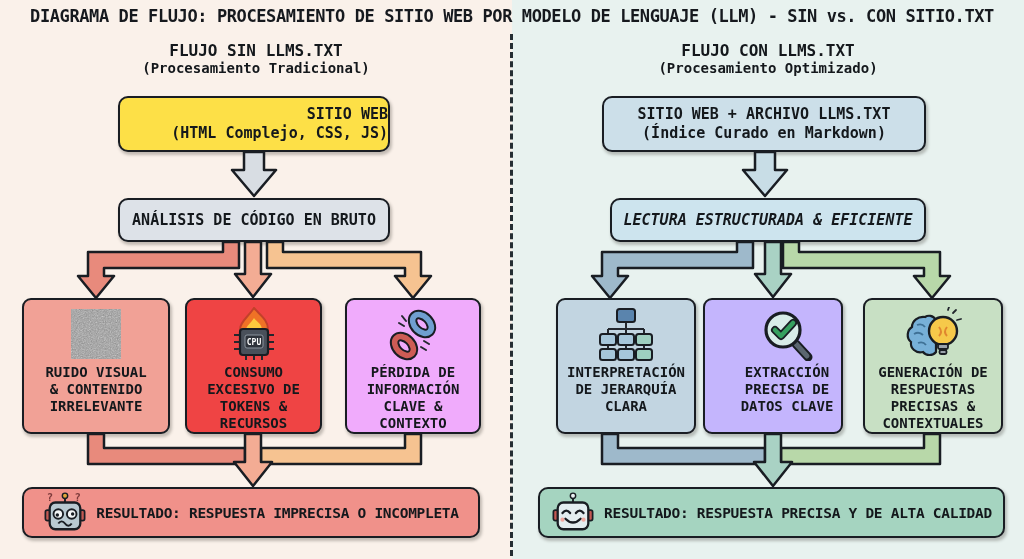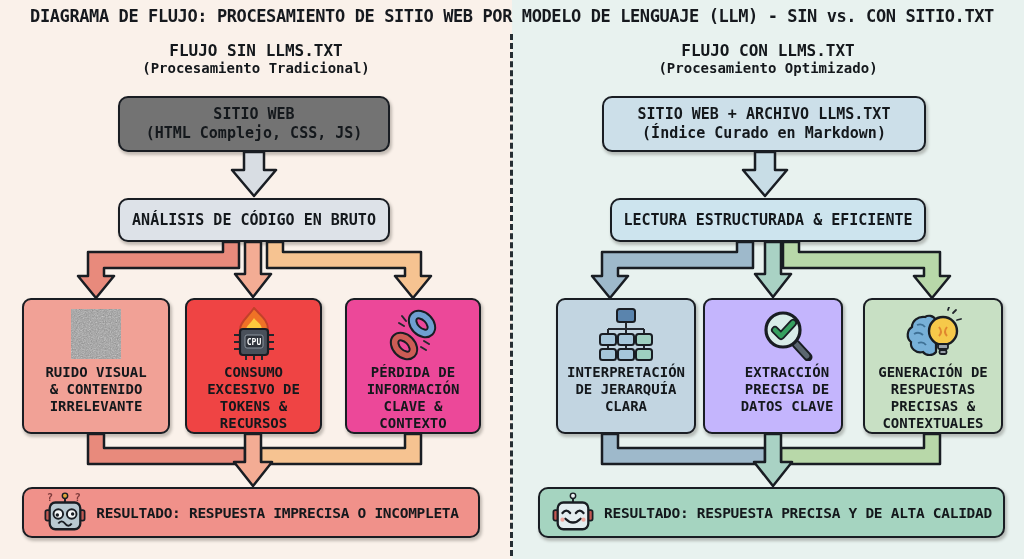--- a/index.html
+++ b/index.html
@@ -28,7 +28,7 @@
   .conn{position:absolute;}
   svg{display:block;}
   
-  .f-src-l{background:#737373;} .f-proc-l{background:#dde2e8;}
+  .f-src-l{background:#fde047;align-items:flex-end;} .f-proc-l{background:#dde2e8;}
   .f-b1-l{background:#f1a196;} .f-b2-l{background:#ef4444;} .f-b3-l{background:#ec4899;}
   .f-res-l{background:#f0918a;}
   .f-src-r{background:#ccdfe9;} .f-proc-r{background:#cde4ee;}

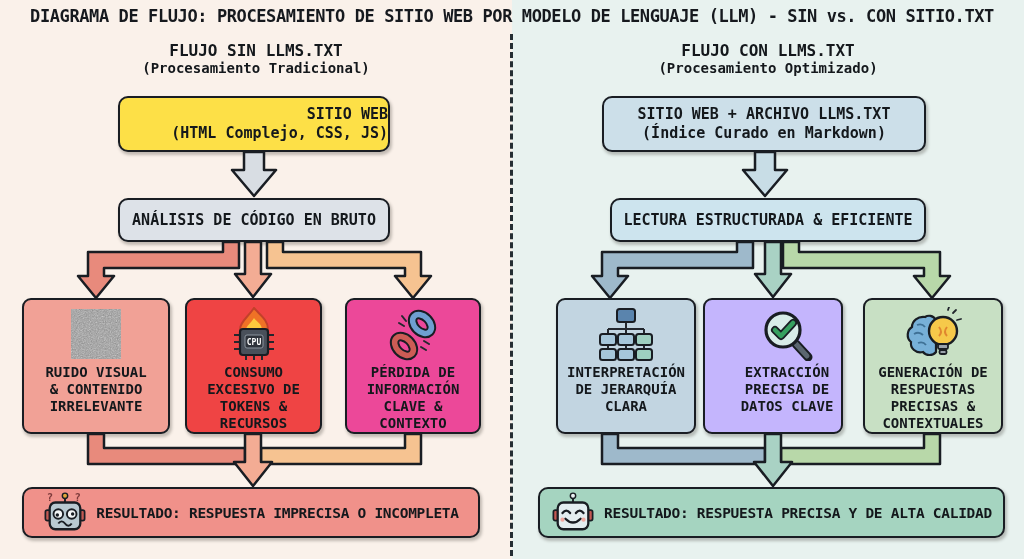--- a/index.html
+++ b/index.html
@@ -169,7 +169,7 @@
     <path d="M20,0 L20,18 L8,18 L30,44 L52,18 L40,18 L40,0 Z" fill="#c8dde6" stroke="#191d23" stroke-width="2.5" stroke-linejoin="round"></path>
   </svg>
 
-  <div class="fbox f-proc-r proc" style="left:98px;top:198px;width:316px;height:44px;">
+  <div class="fbox f-proc-r proc" style="left:98px;top:198px;width:316px;height:44px;font-style:italic;">
     <div>LECTURA ESTRUCTURADA &amp; EFICIENTE</div>
   </div>
 

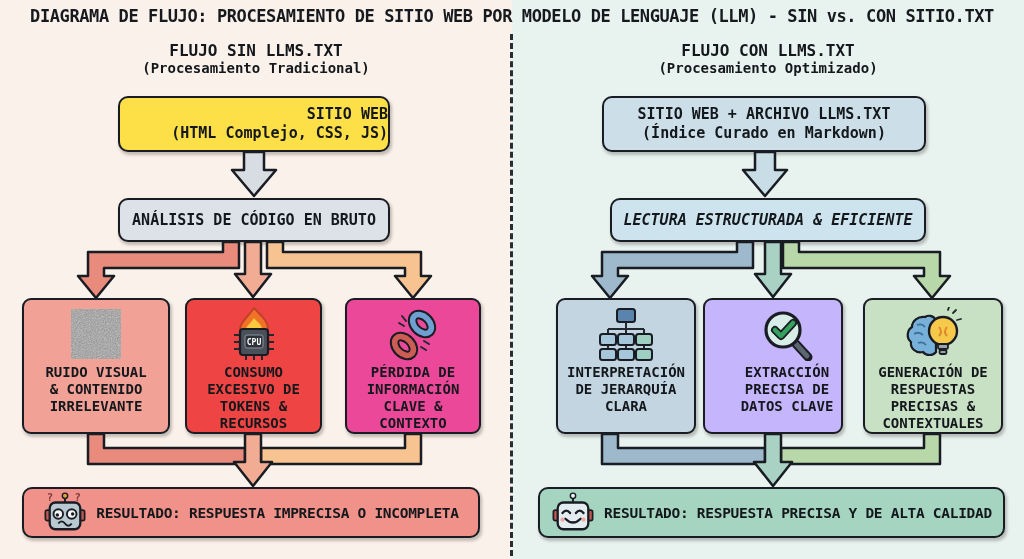--- a/index.html
+++ b/index.html
@@ -29,7 +29,7 @@
   svg{display:block;}
   
   .f-src-l{background:#fde047;align-items:flex-end;} .f-proc-l{background:#dde2e8;}
-  .f-b1-l{background:#f1a196;} .f-b2-l{background:#ef4444;} .f-b3-l{background:#ec4899;}
+  .f-b1-l{background:#f1a196;} .f-b2-l{background:#ef4444;} .f-b3-l{background:#f0abfc;}
   .f-res-l{background:#f0918a;}
   .f-src-r{background:#ccdfe9;} .f-proc-r{background:#cde4ee;}
   .f-b1-r{background:#c2d5e1;} .f-b2-r{background:#c4b5fd;padding-left:28px;} .f-b3-r{background:#c8e0c4;}

